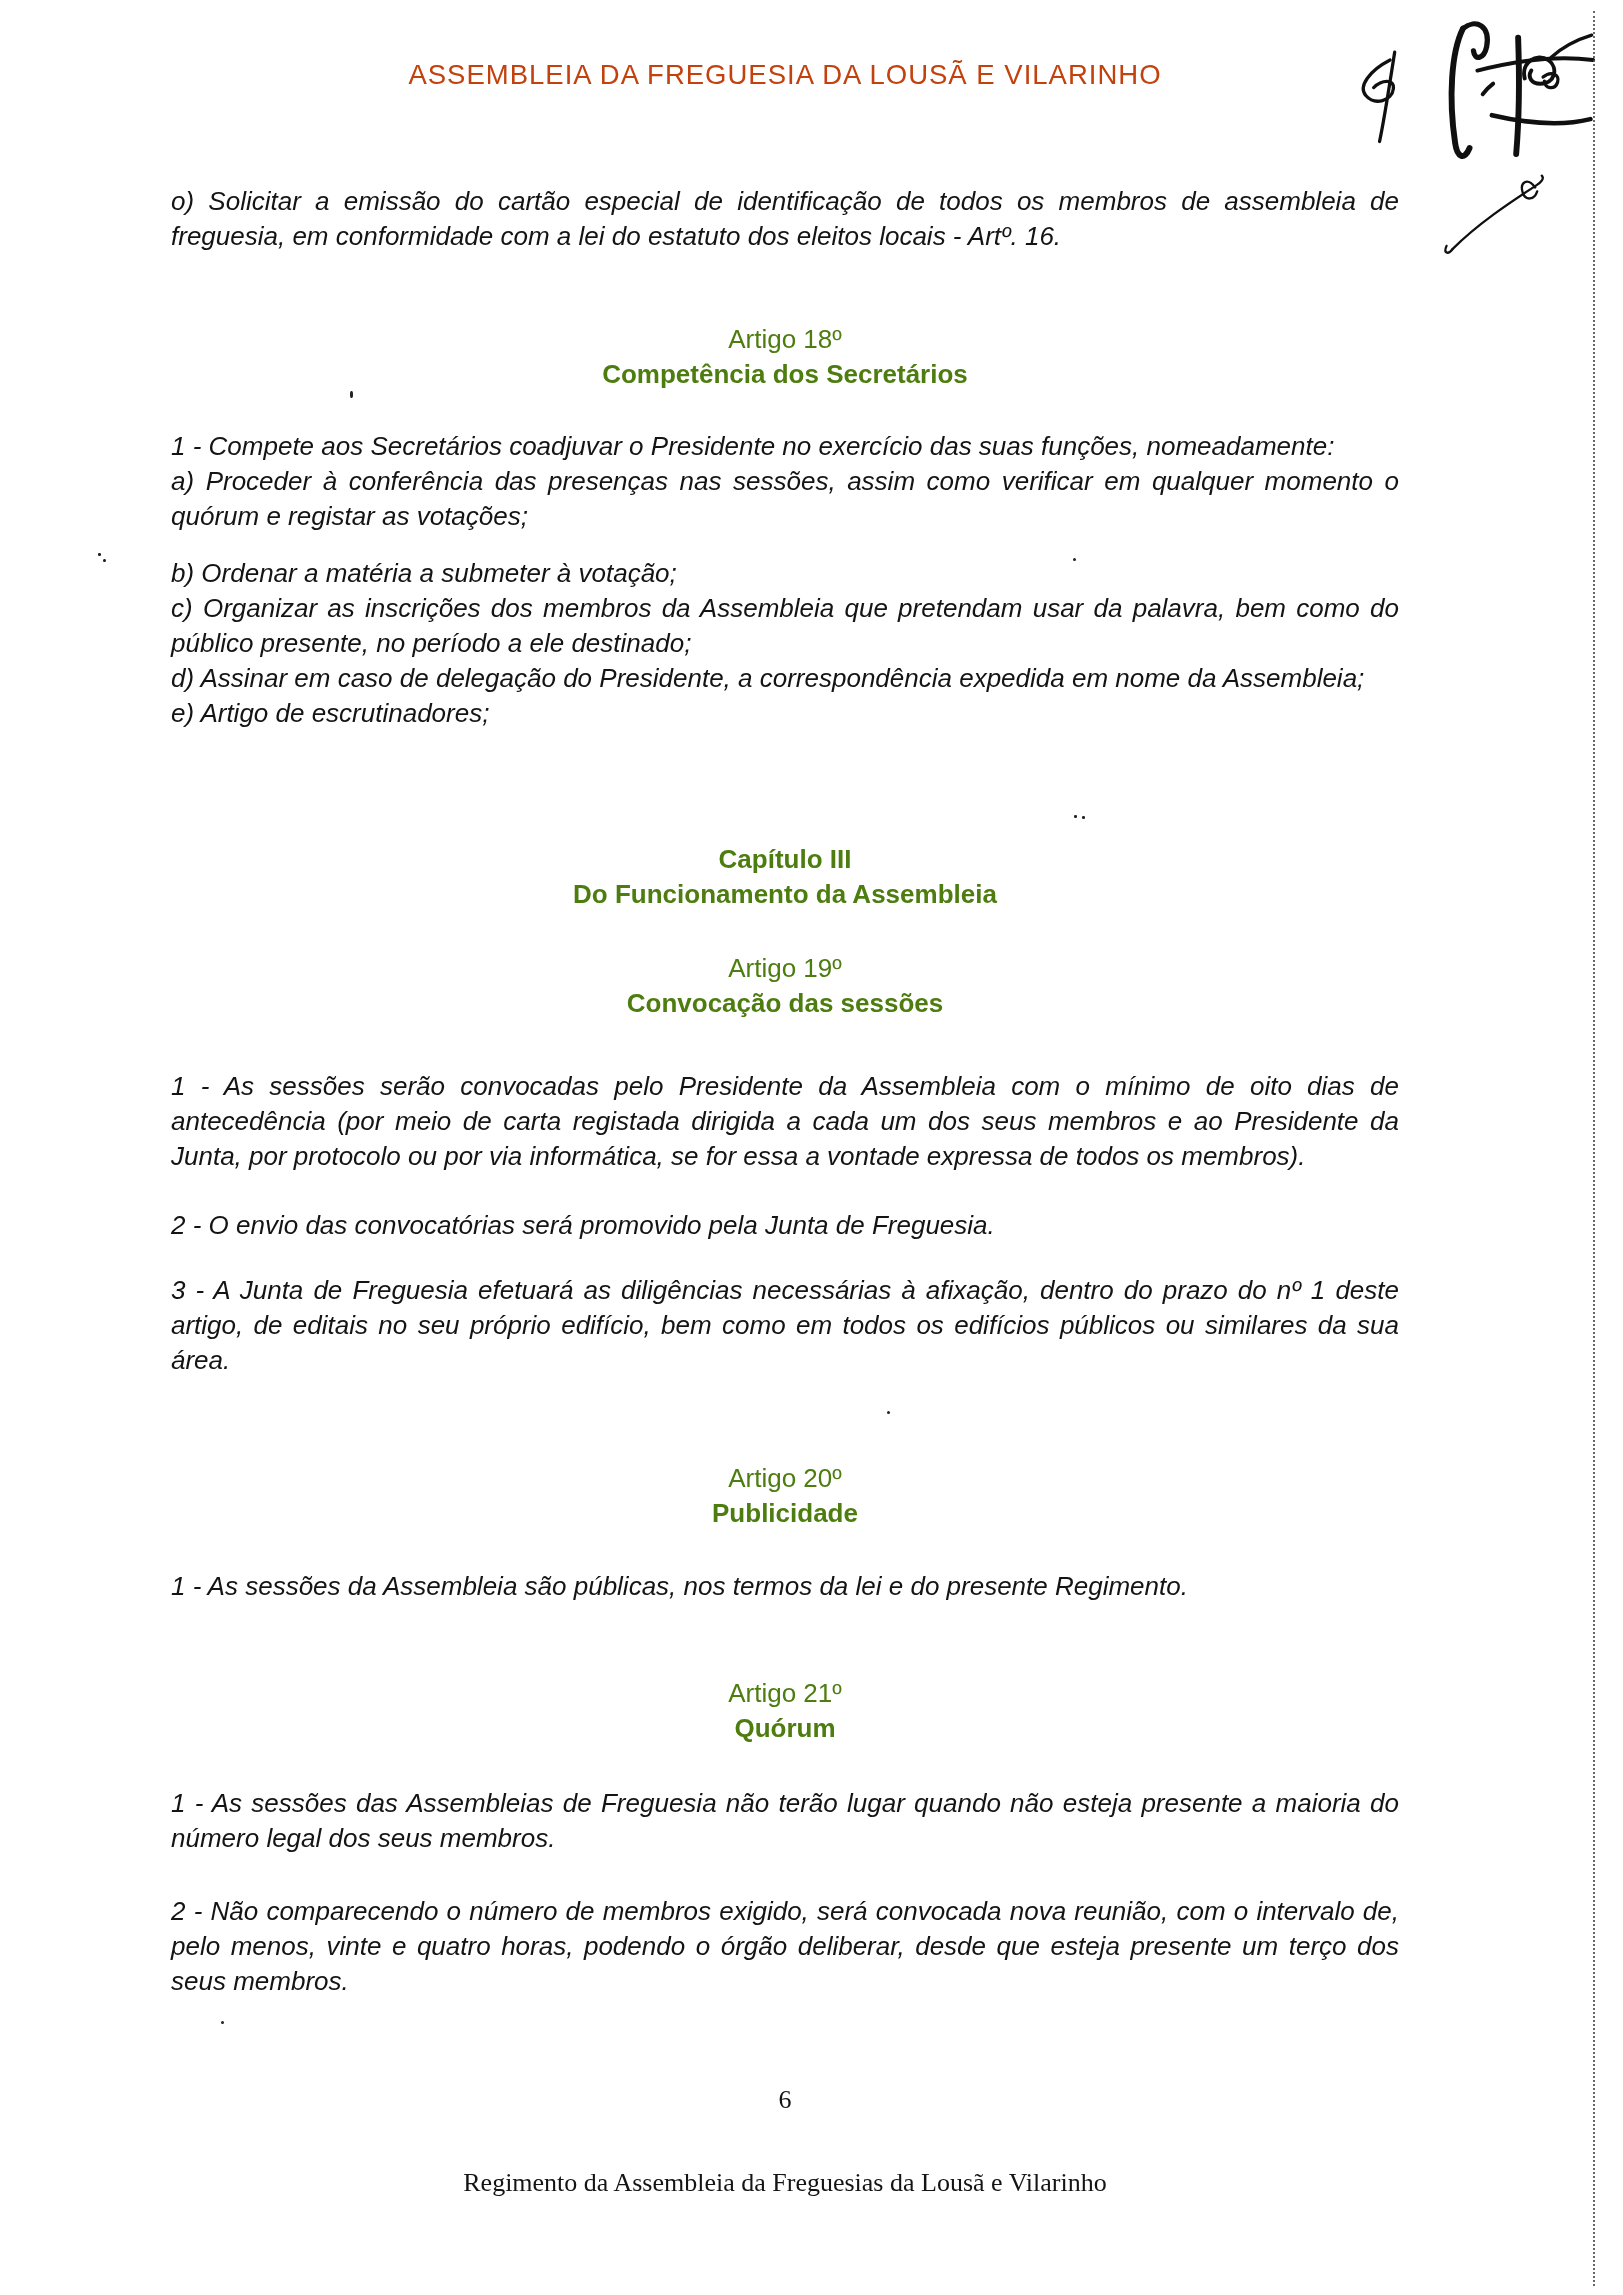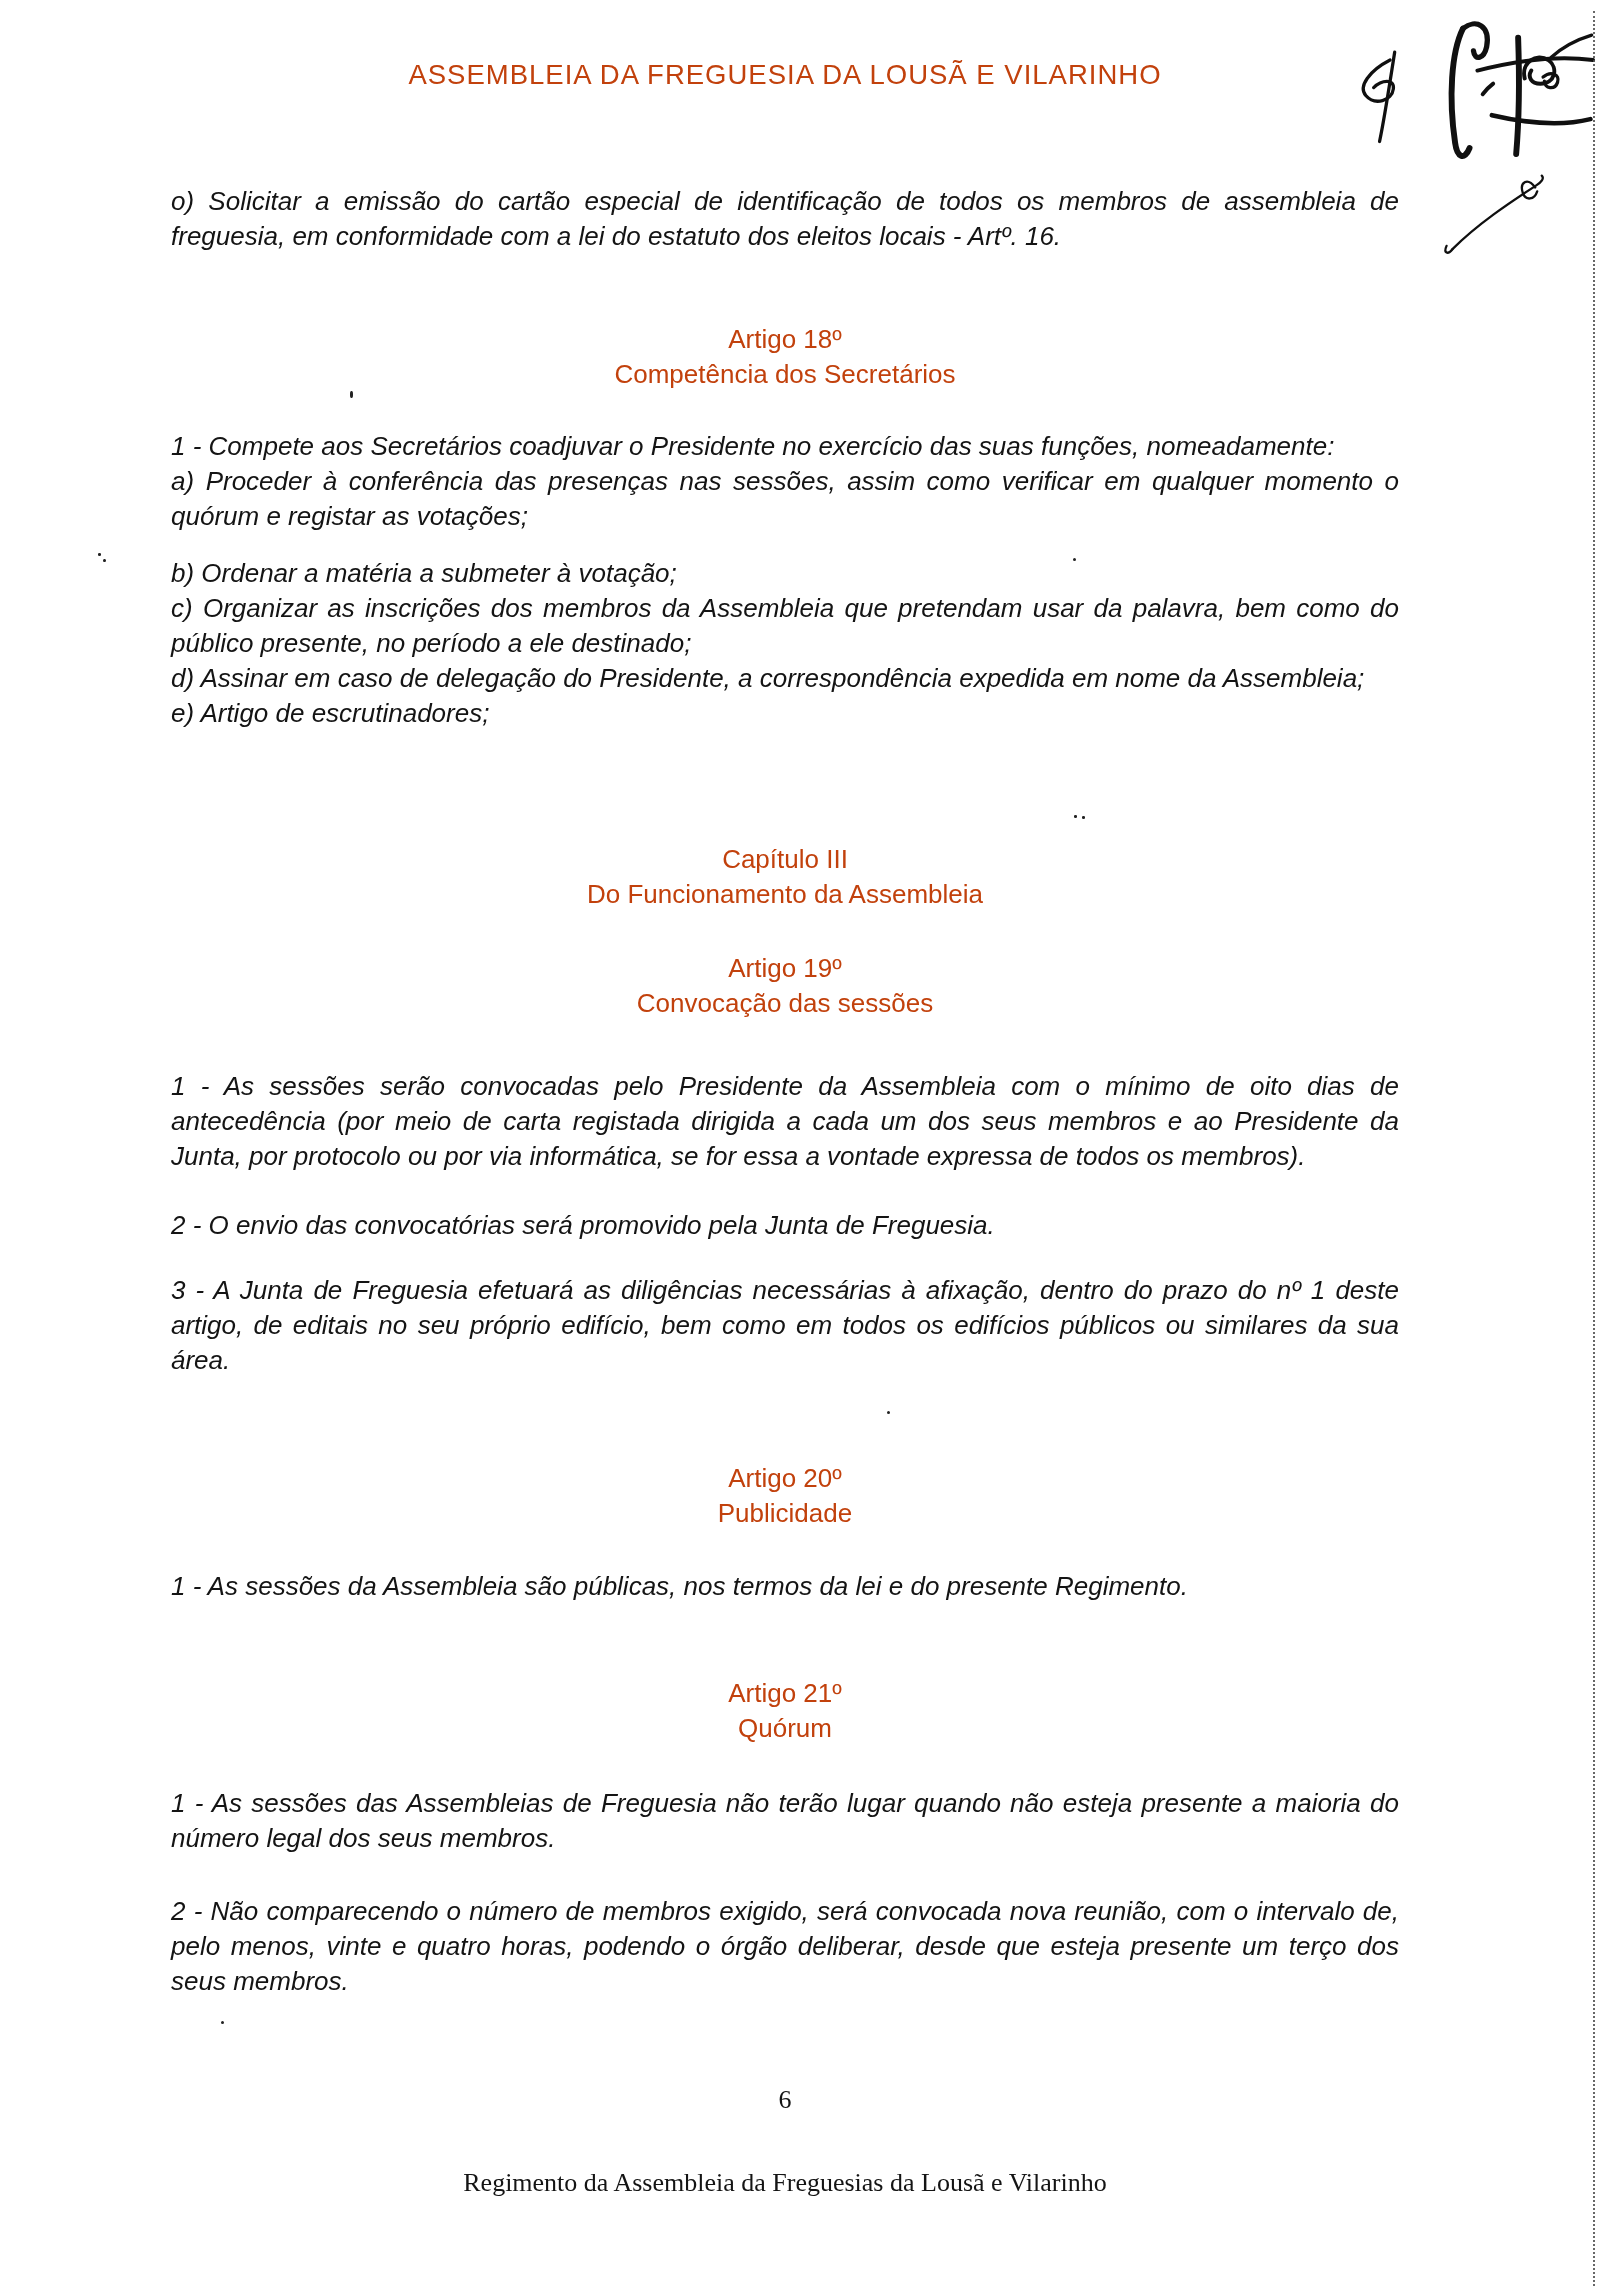--- a/index.html
+++ b/index.html
@@ -13,7 +13,7 @@
   .abs{position:absolute;}
   .col{left:171px;width:1228px;}
   .body-text{font-size:26px;line-height:35px;color:#141414;text-align:justify;}
-  .heading{text-align:center;font-size:26px;line-height:35px;color:#c2410c;}
+  .heading{text-align:center;font-size:26px;line-height:35px;color:#4d7c0f;}
   .bold{font-weight:400;}
   p{margin:0;padding:0;font-style:italic;}
   .gap-b{margin-top:22px;}

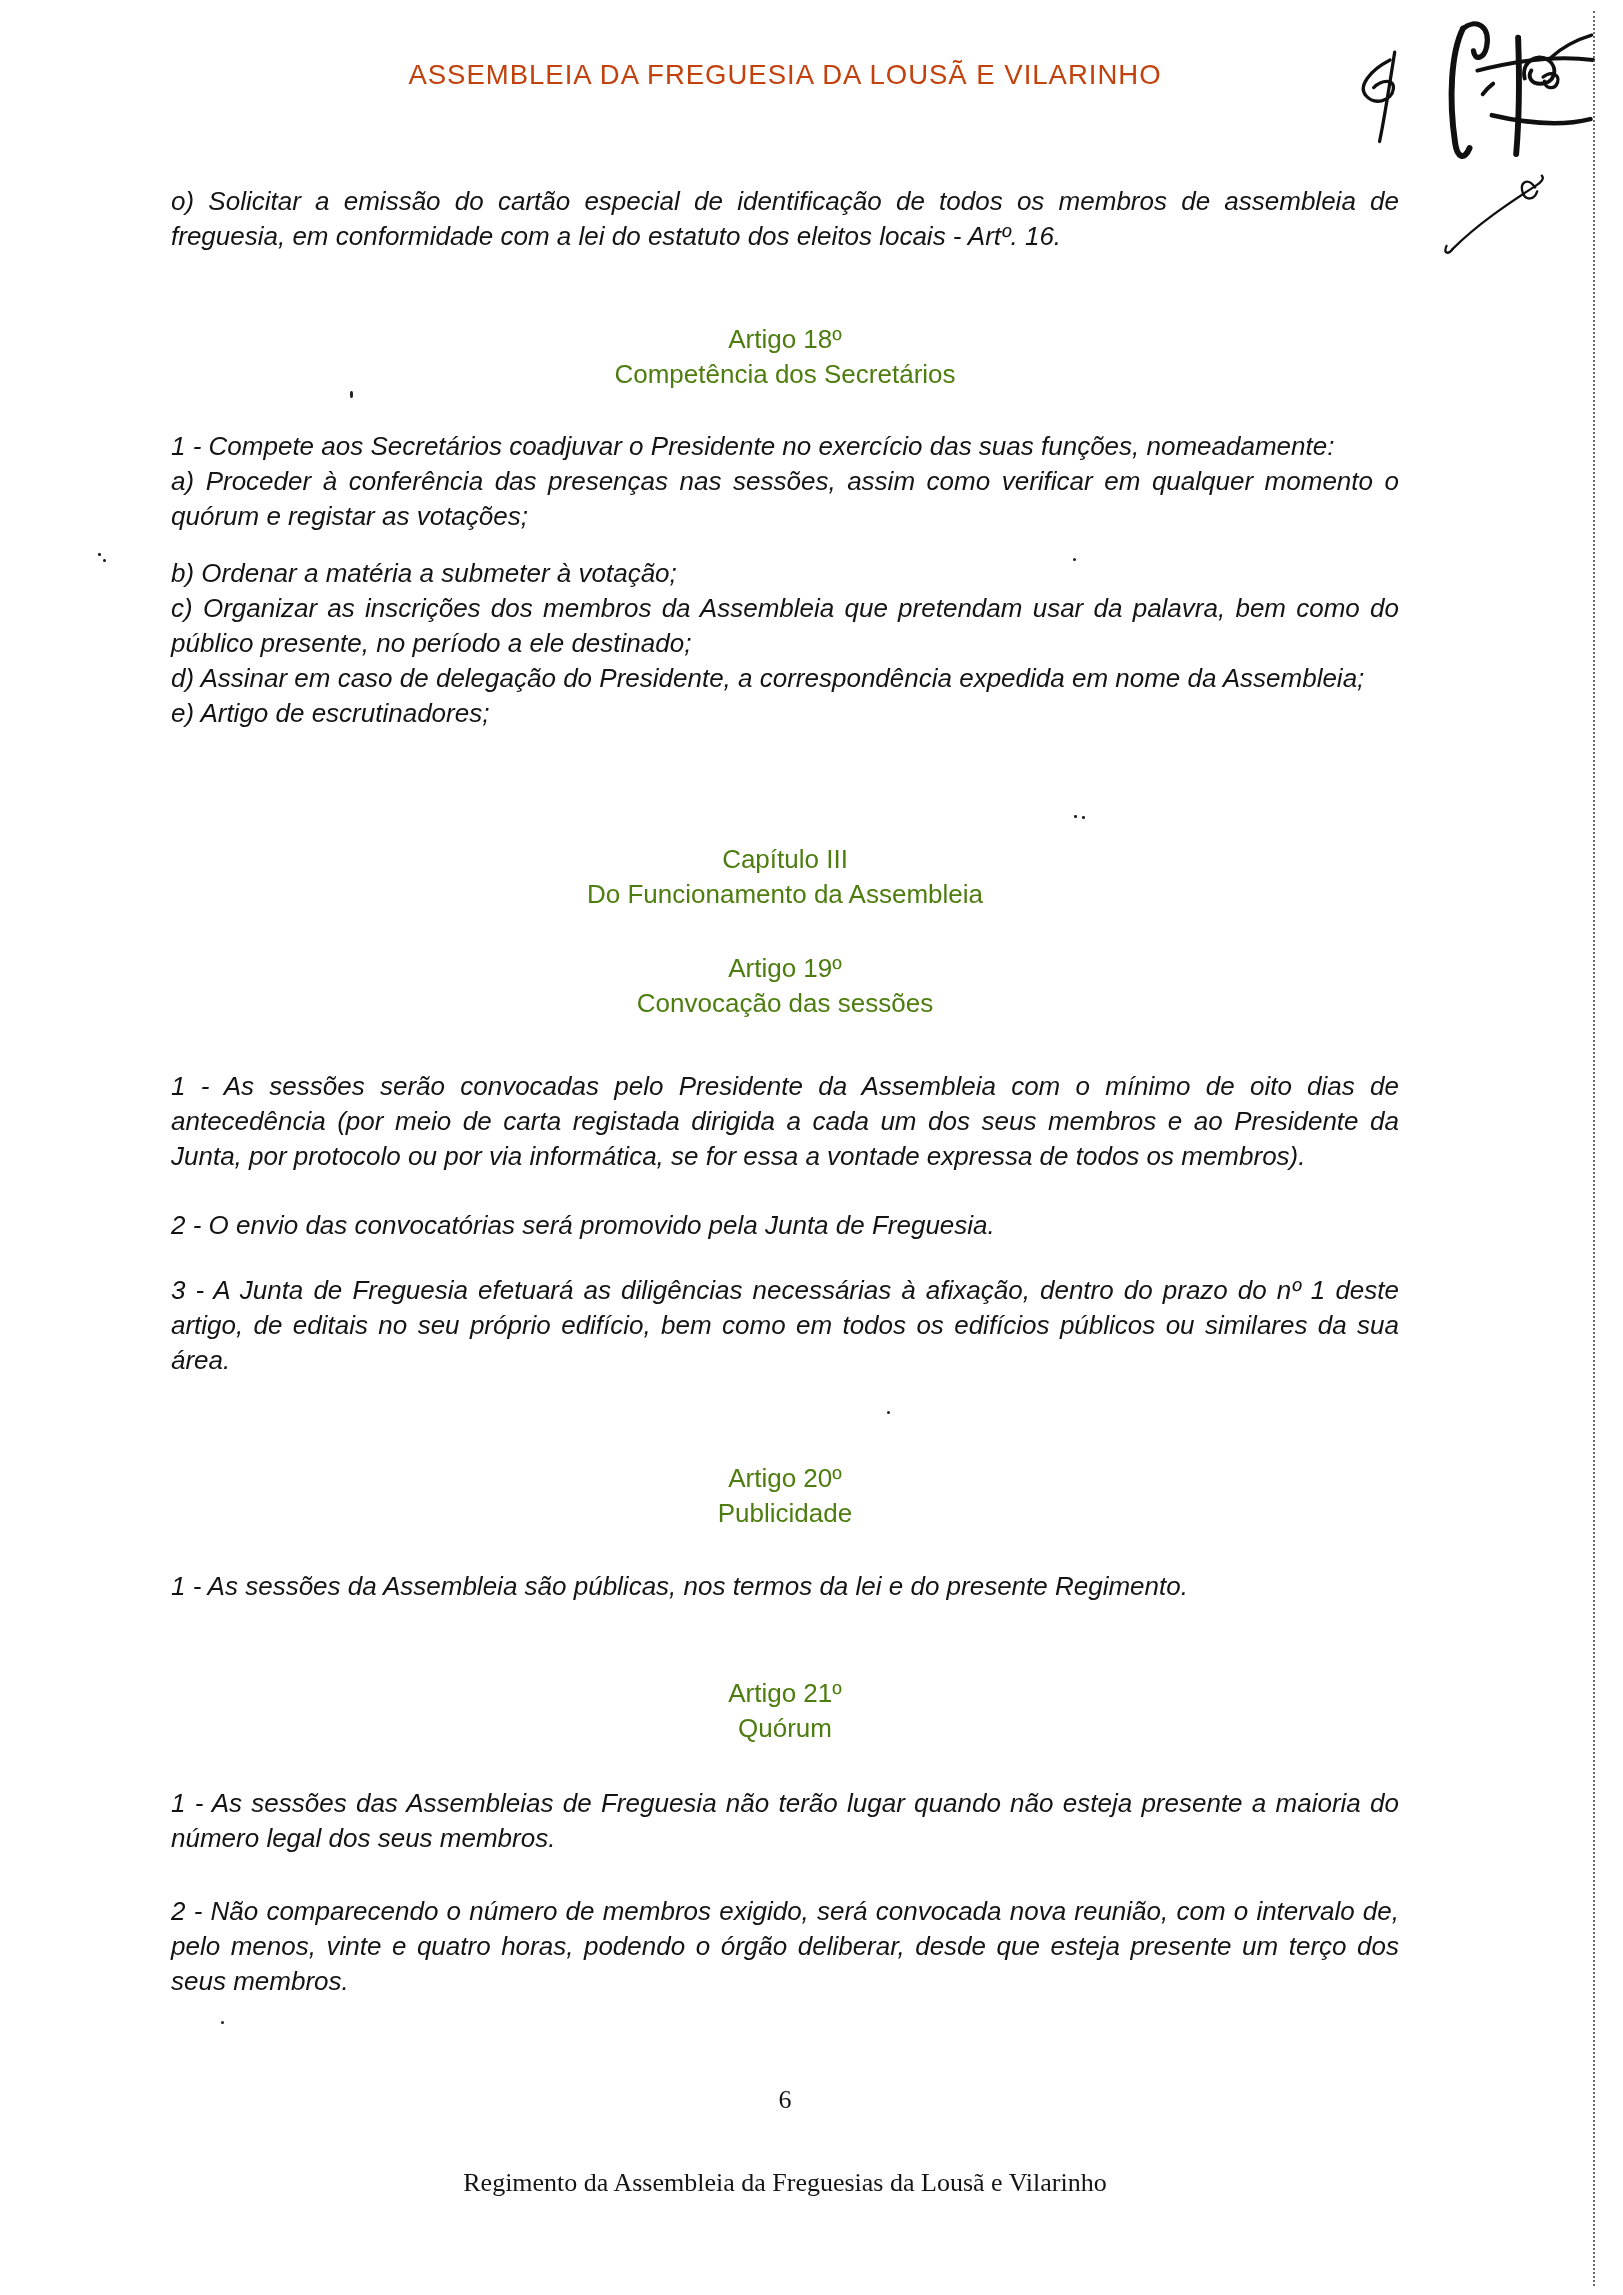--- a/index.html
+++ b/index.html
@@ -14,7 +14,7 @@
   .col{left:171px;width:1228px;}
   .body-text{font-size:26px;line-height:35px;color:#141414;text-align:justify;}
   .heading{text-align:center;font-size:26px;line-height:35px;color:#4d7c0f;}
-  .bold{font-weight:400;}
+  .bold{font-weight:700;}
   p{margin:0;padding:0;font-style:italic;}
   .gap-b{margin-top:22px;}
   .page-header{

